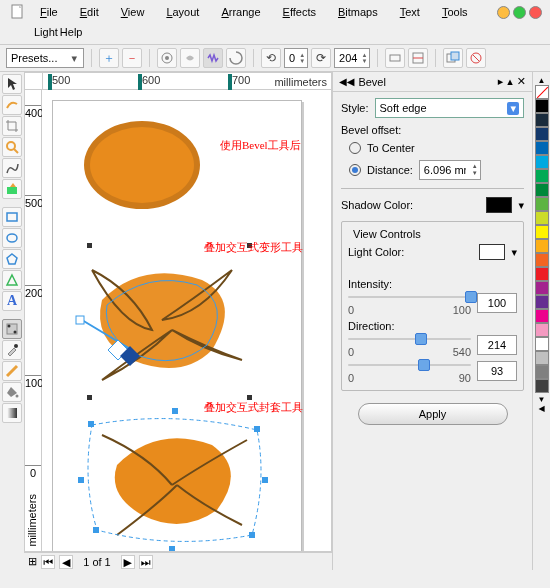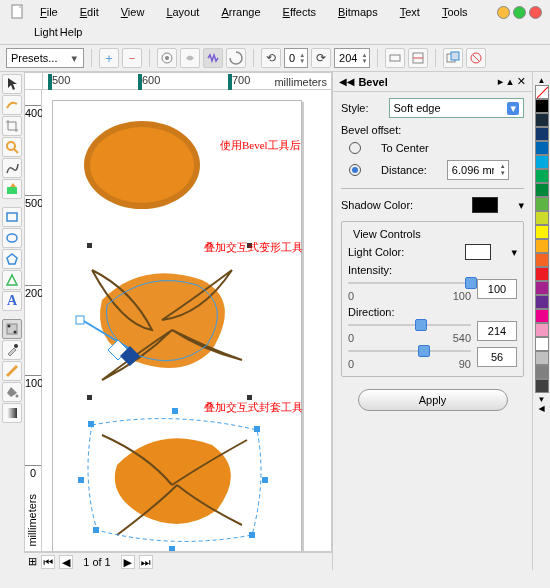--- a/index.html
+++ b/index.html
@@ -39,7 +39,7 @@
 .statusbar .nav{border:1px solid #ccc;background:#fff;width:14px;height:14px;text-align:center;line-height:12px}
 .panel{width:200px;background:#efefef;border-left:1px solid #ccc;display:flex;flex-direction:column}
 .panel-hdr{display:flex;align-items:center;padding:3px 6px;border-bottom:1px solid #ccc;gap:4px}
-.panel-hdr .title{flex:1;font-weight:bold}
+.panel-hdr .title{flex:1;font-weight:normal}
 .panel-body{padding:6px 8px;display:flex;flex-direction:column;gap:6px;font-size:11px}
 .prow{display:flex;align-items:center;gap:20px}
 .field{flex:1;height:20px;border:1px solid #7a9;background:#fff;padding:0 4px;display:flex;align-items:center}

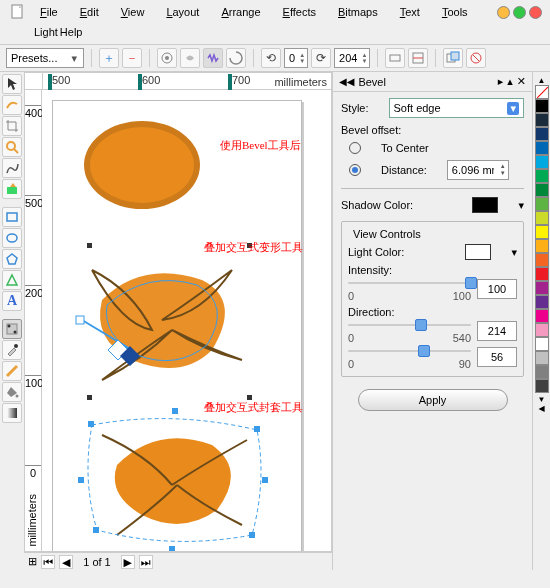--- a/index.html
+++ b/index.html
@@ -41,7 +41,7 @@
 .panel-hdr{display:flex;align-items:center;padding:3px 6px;border-bottom:1px solid #ccc;gap:4px}
 .panel-hdr .title{flex:1;font-weight:normal}
 .panel-body{padding:6px 8px;display:flex;flex-direction:column;gap:6px;font-size:11px}
-.prow{display:flex;align-items:center;gap:20px}
+.prow{display:flex;align-items:center;gap:6px}
 .field{flex:1;height:20px;border:1px solid #7a9;background:#fff;padding:0 4px;display:flex;align-items:center}
 .spinbox{display:flex;border:1px solid #999;background:#fff;height:20px;align-items:center}
 .spinbox input{border:none;width:50px;padding:0 4px;font-size:11px;outline:none}

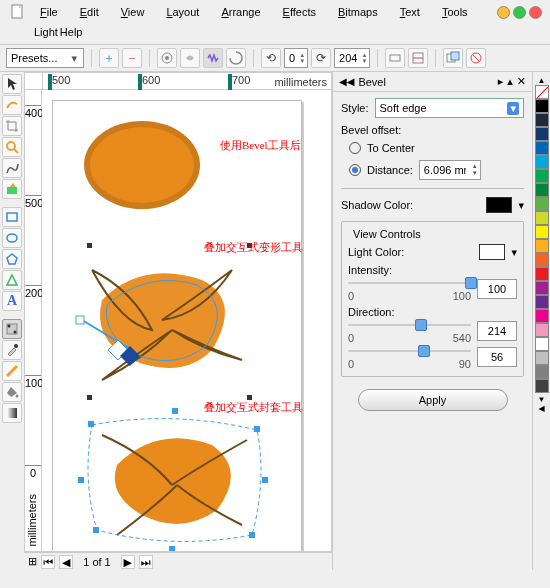--- a/index.html
+++ b/index.html
@@ -378,7 +378,7 @@
           <span class="swatch" style="background:#fff"></span>
           <span>▾</span>
         </div>
-        <div style="margin-top:4px">Intensity:</div>
+        <div style="margin-top:18px">Intensity:</div>
         <div class="srow">
           <div style="flex:1">
             <div class="slider">

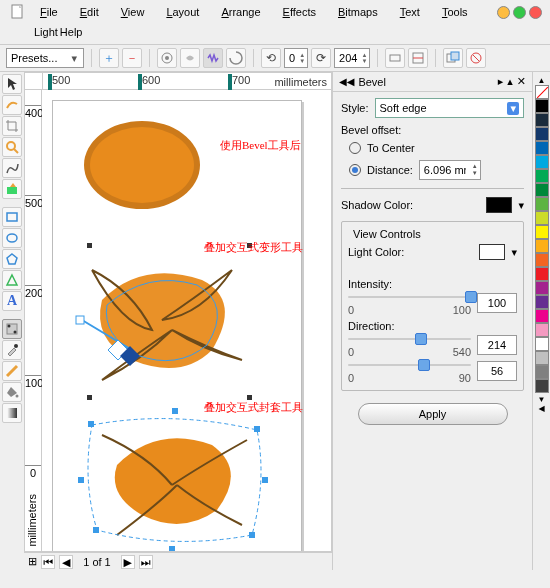--- a/index.html
+++ b/index.html
@@ -417,7 +417,7 @@
                 <span>90</span>
               </div>
           </div>
-          <div class="val">56</div>
+          <div class="val">93</div>
         </div>
       </div>
       <div class="apply">Apply</div>

